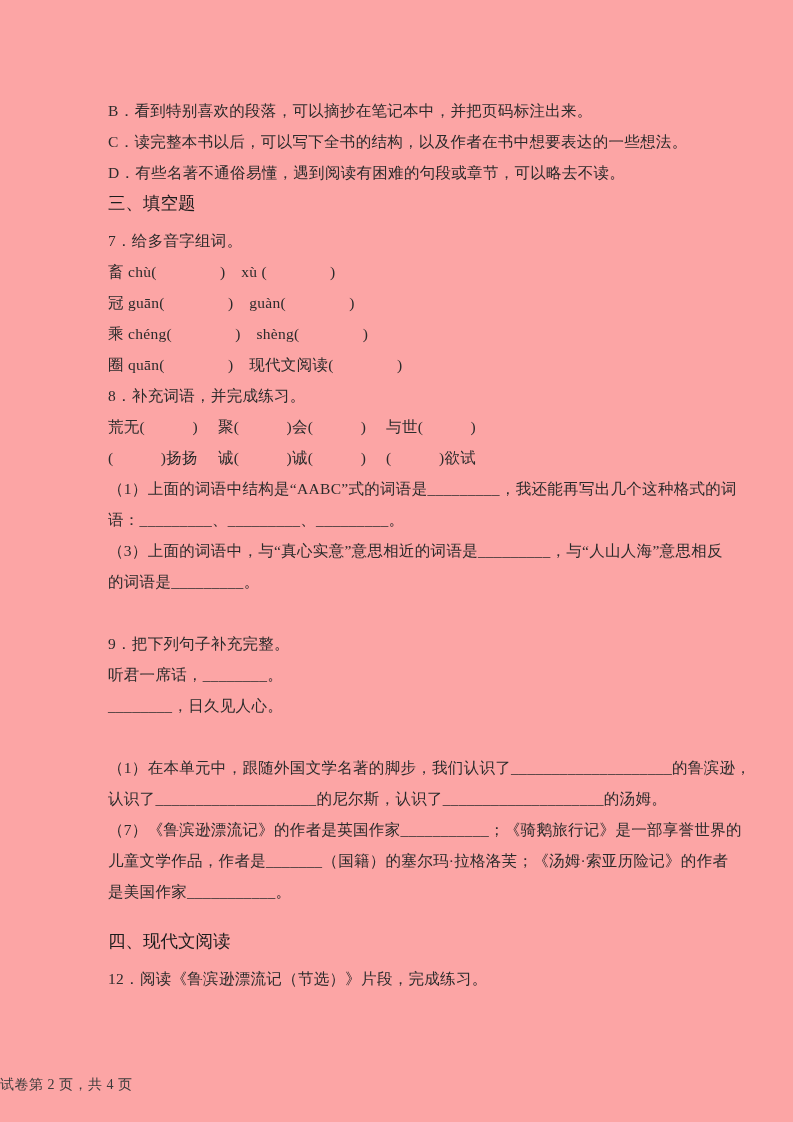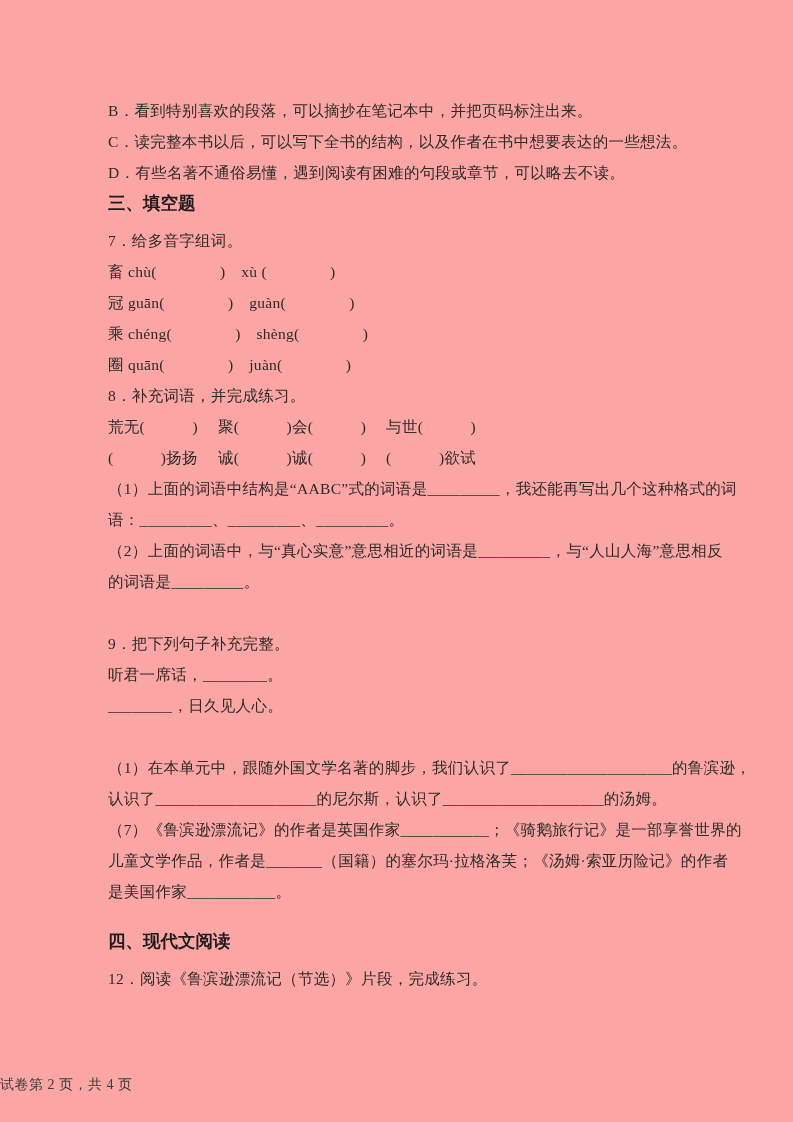--- a/index.html
+++ b/index.html
@@ -28,7 +28,7 @@
   }
   .heading {
     font-family: "Liberation Sans", "DejaVu Sans", sans-serif;
-    font-weight: bold;
+    font-weight: normal;
     font-size: 17.5px;
     line-height: 31px;
     height: 31px;

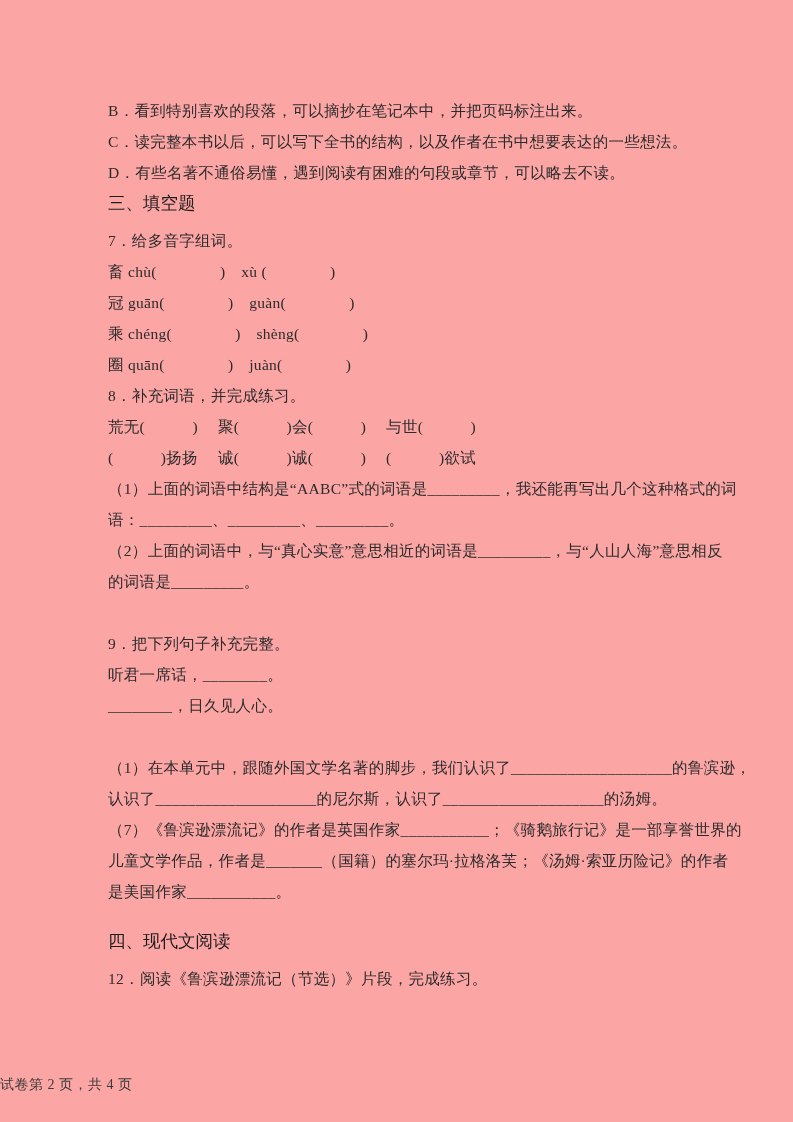--- a/index.html
+++ b/index.html
@@ -64,7 +64,7 @@
     <div class="line">畜 chù(　　　　)　xù (　　　　)</div>
     <div class="line">冠 guān(　　　　)　guàn(　　　　)</div>
     <div class="line">乘 chéng(　　　　)　shèng(　　　　)</div>
-    <div class="line">圈 quān(　　　　)　juàn(　　　　)</div>
+    <div class="line">圈 quān(　　　　)　现代文阅读(　　　　)</div>
 
     <div class="line">8．补充词语，并完成练习。</div>
     <div class="line">荒无(　　　)　 聚(　　　)会(　　　)　 与世(　　　)</div>

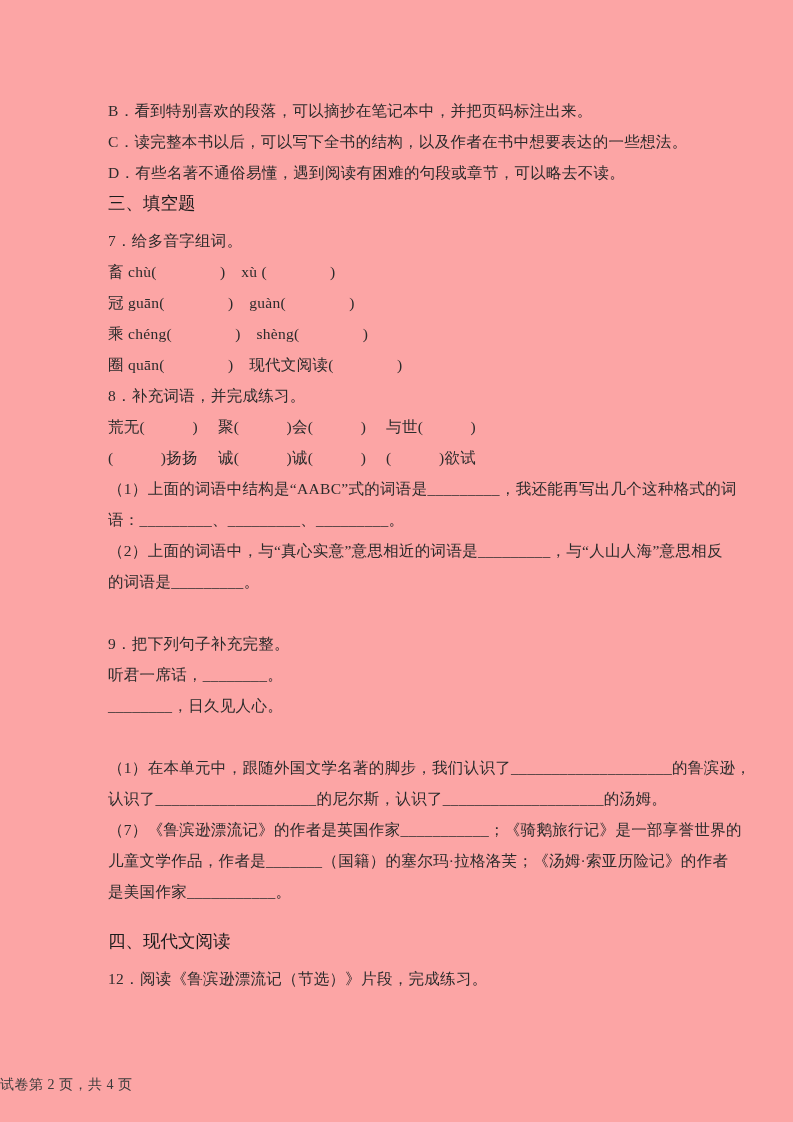--- a/index.html
+++ b/index.html
@@ -71,7 +71,7 @@
     <div class="line">(　　　)扬扬　 诚(　　　)诚(　　　)　 (　　　)欲试</div>
     <div class="line">（1）上面的词语中结构是“AABC”式的词语是_________，我还能再写出几个这种格式的词</div>
     <div class="line">语：_________、_________、_________。</div>
-    <div class="line">（2）上面的词语中，与“真心实意”意思相近的词语是_________，与“人山人海”意思相反</div>
+    <div class="line">（3）上面的词语中，与“真心实意”意思相近的词语是_________，与“人山人海”意思相反</div>
     <div class="line">的词语是_________。</div>
 
     <div class="spacer"></div>

